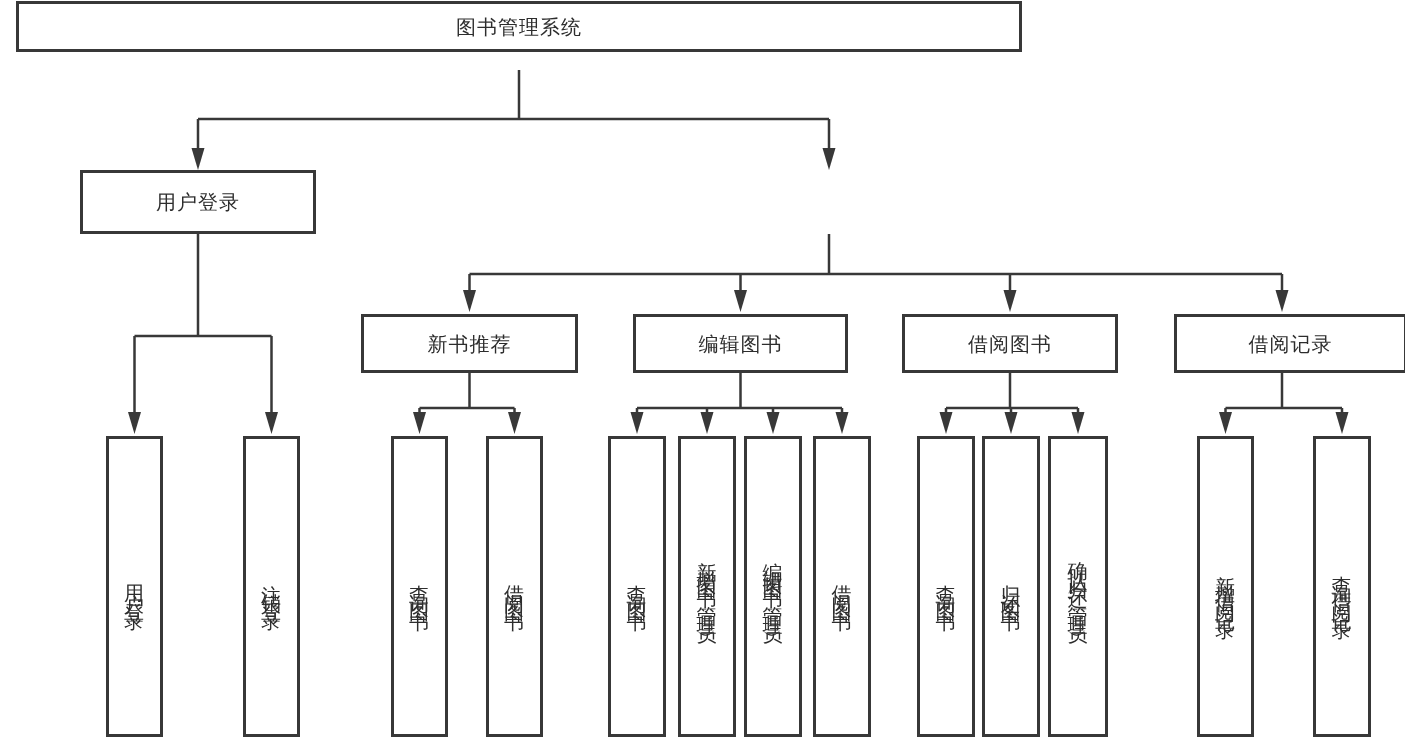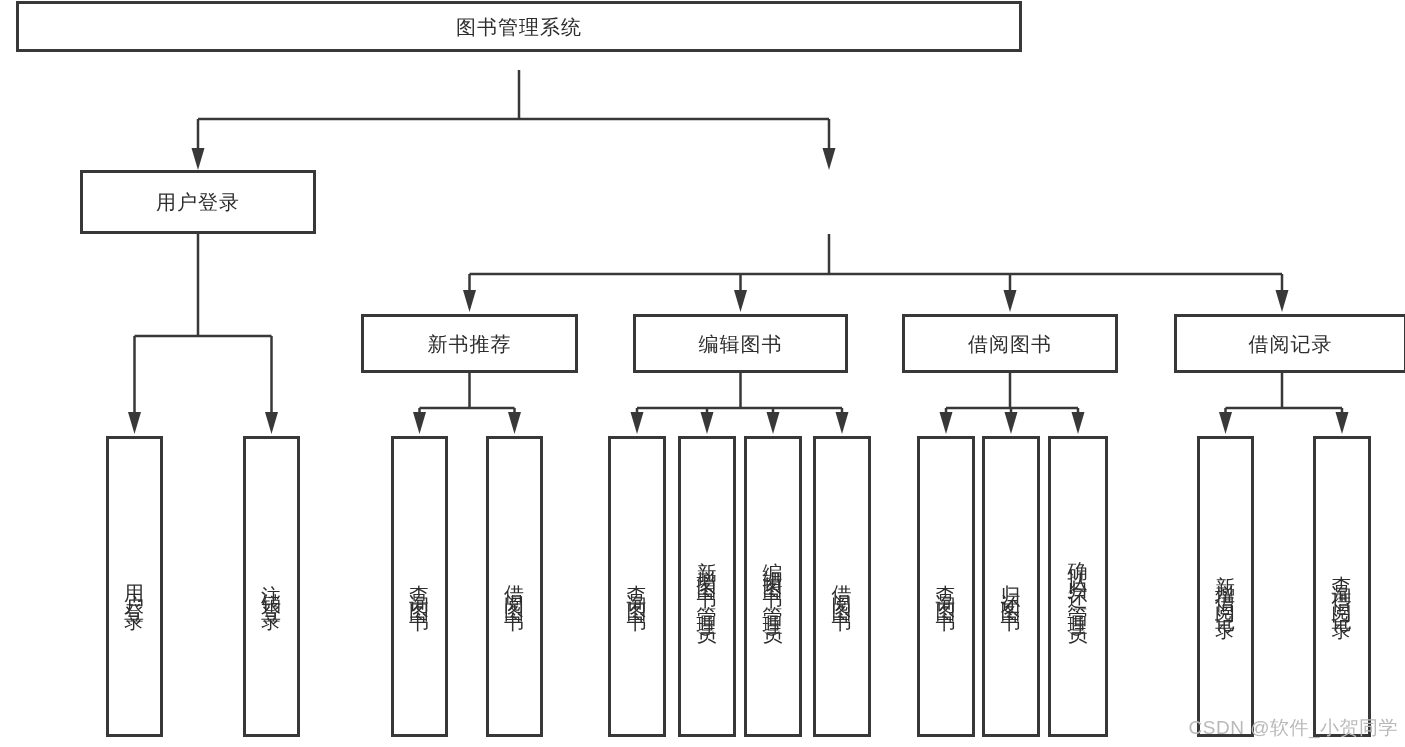--- a/index.html
+++ b/index.html
@@ -171,7 +171,6 @@
     <span class="vlabel">查询借阅记录</span>
   </div>
 
-  <div class="watermark">CSDN @软件_小贺同学</div>
 </div>
 
 </body></html>

